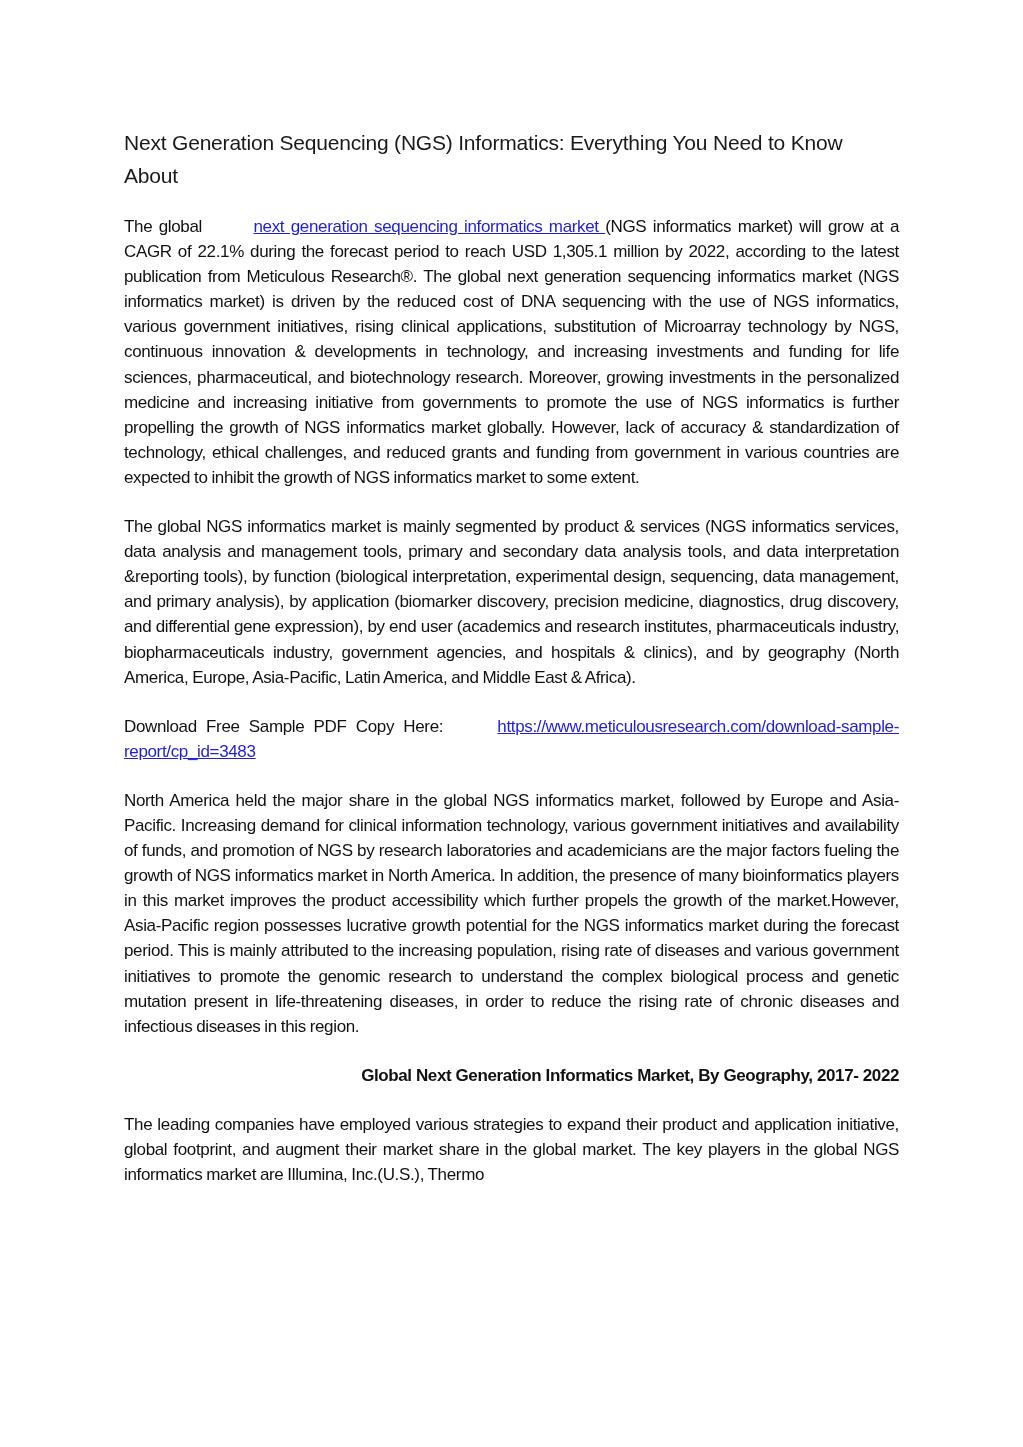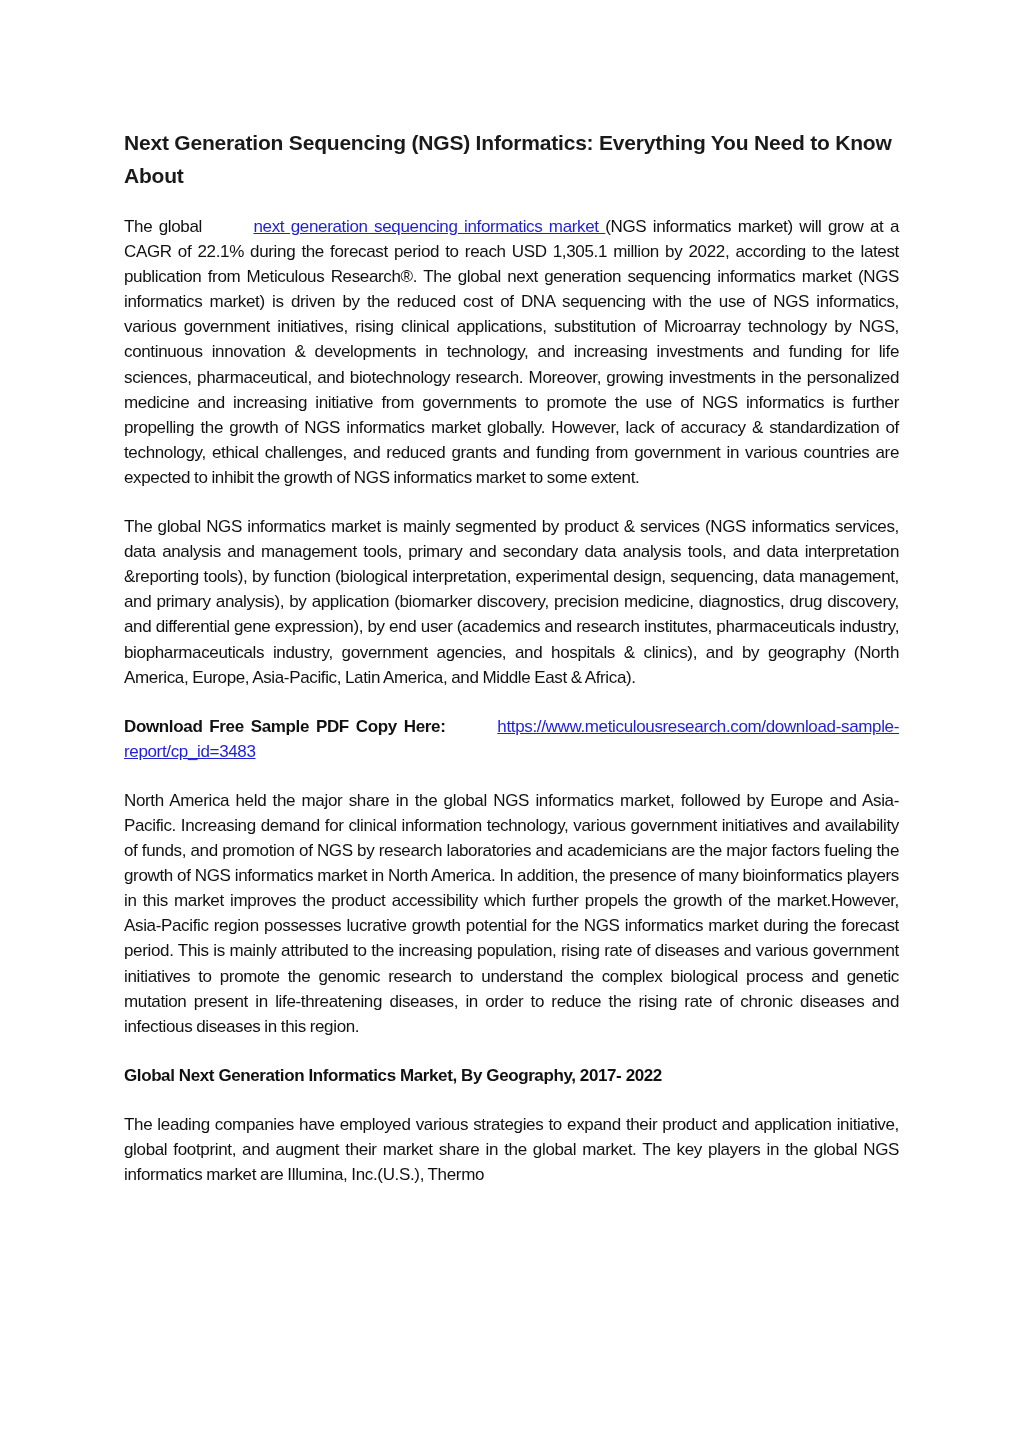--- a/index.html
+++ b/index.html
@@ -24,7 +24,7 @@
     .title {
       font-size: 21px;
       line-height: 33px;
-      font-weight: bold;
+      font-weight: normal;
       margin: 0 0 22px 0;
       color: #1a1a1a;
       letter-spacing: -0.2px;

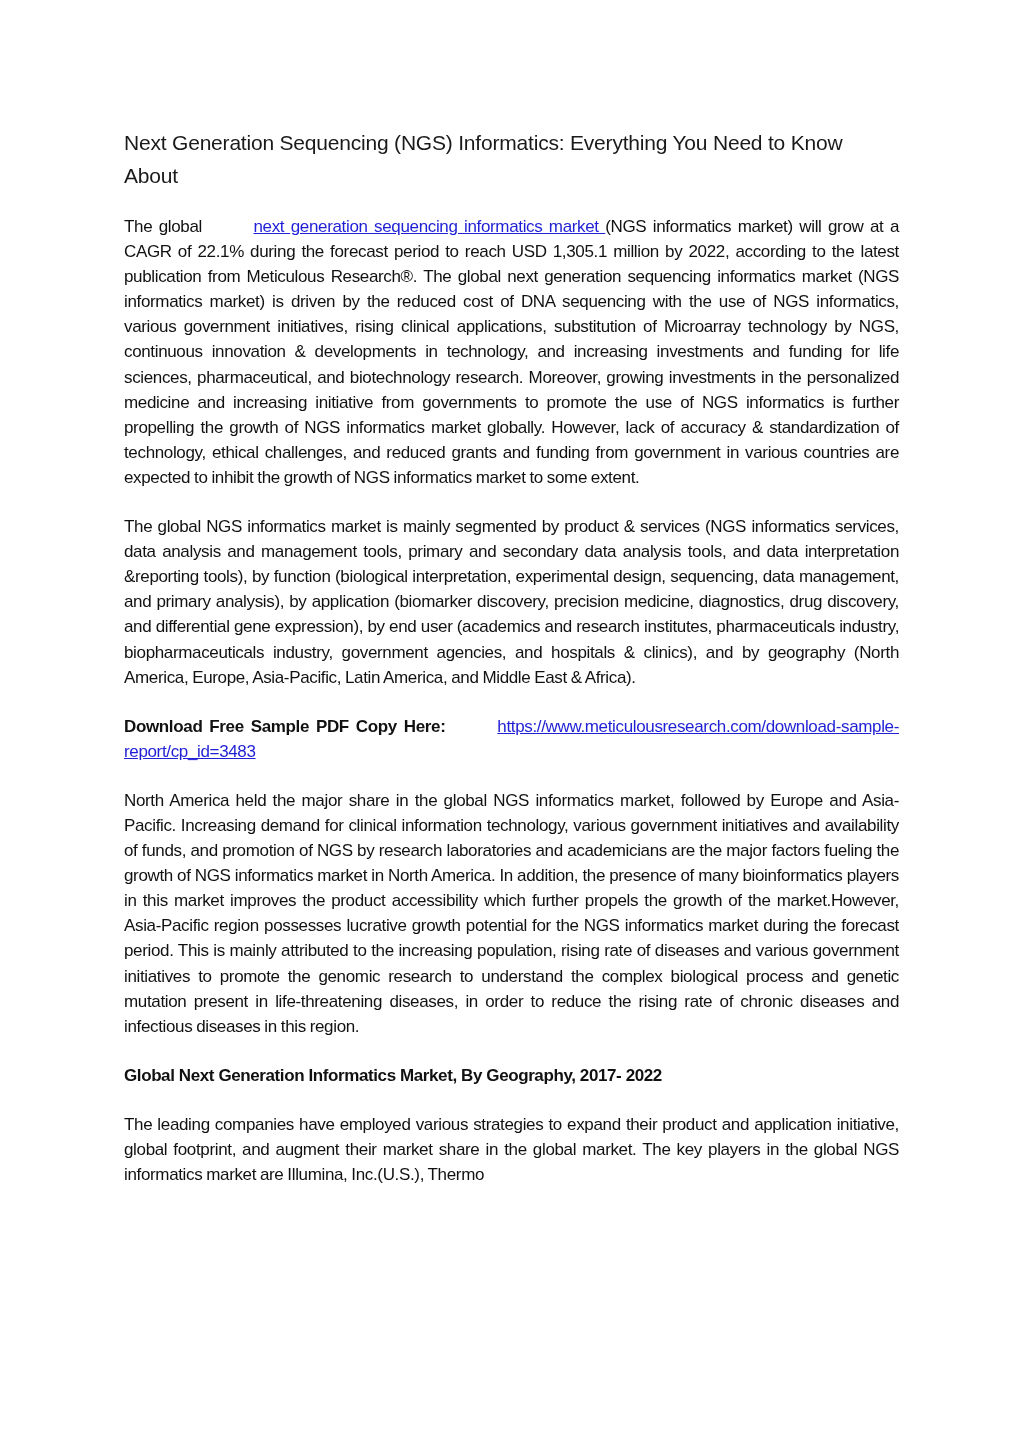--- a/index.html
+++ b/index.html
@@ -44,7 +44,7 @@
       margin-left: 45px;
     }
     .bold {
-      font-weight: bold;
+      font-weight: normal;
     }
     .heading {
       font-size: 17px;

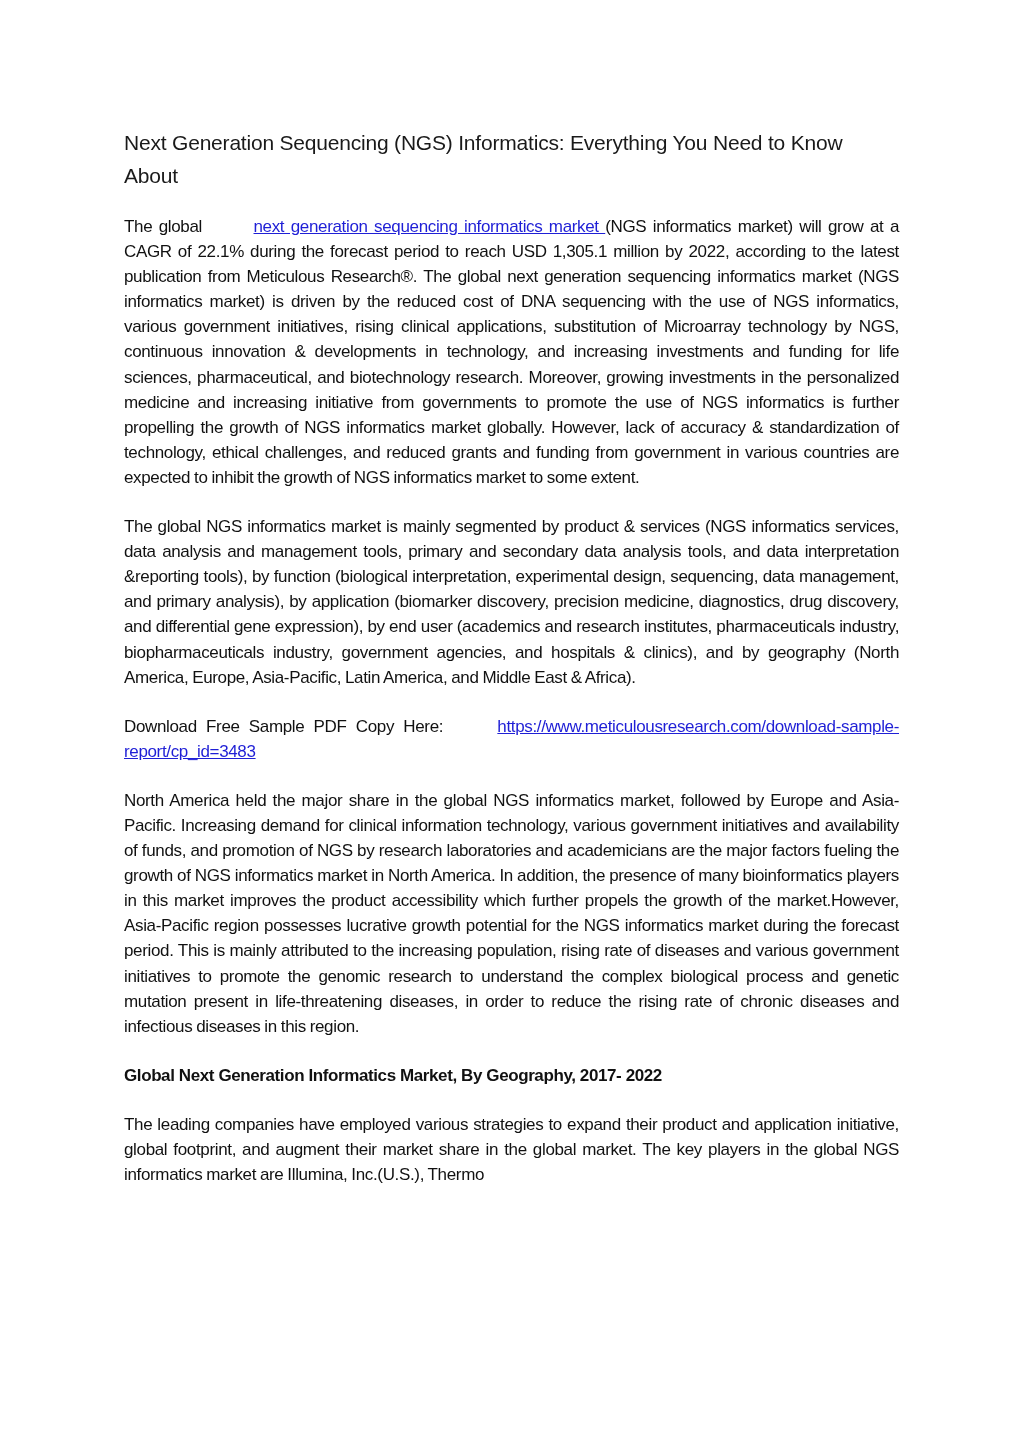--- a/index.html
+++ b/index.html
@@ -52,6 +52,7 @@
       font-weight: bold;
       margin: 0 0 24px 0;
       letter-spacing: -0.4px;
+      text-align: right;
     }
   </style>
 </head>

